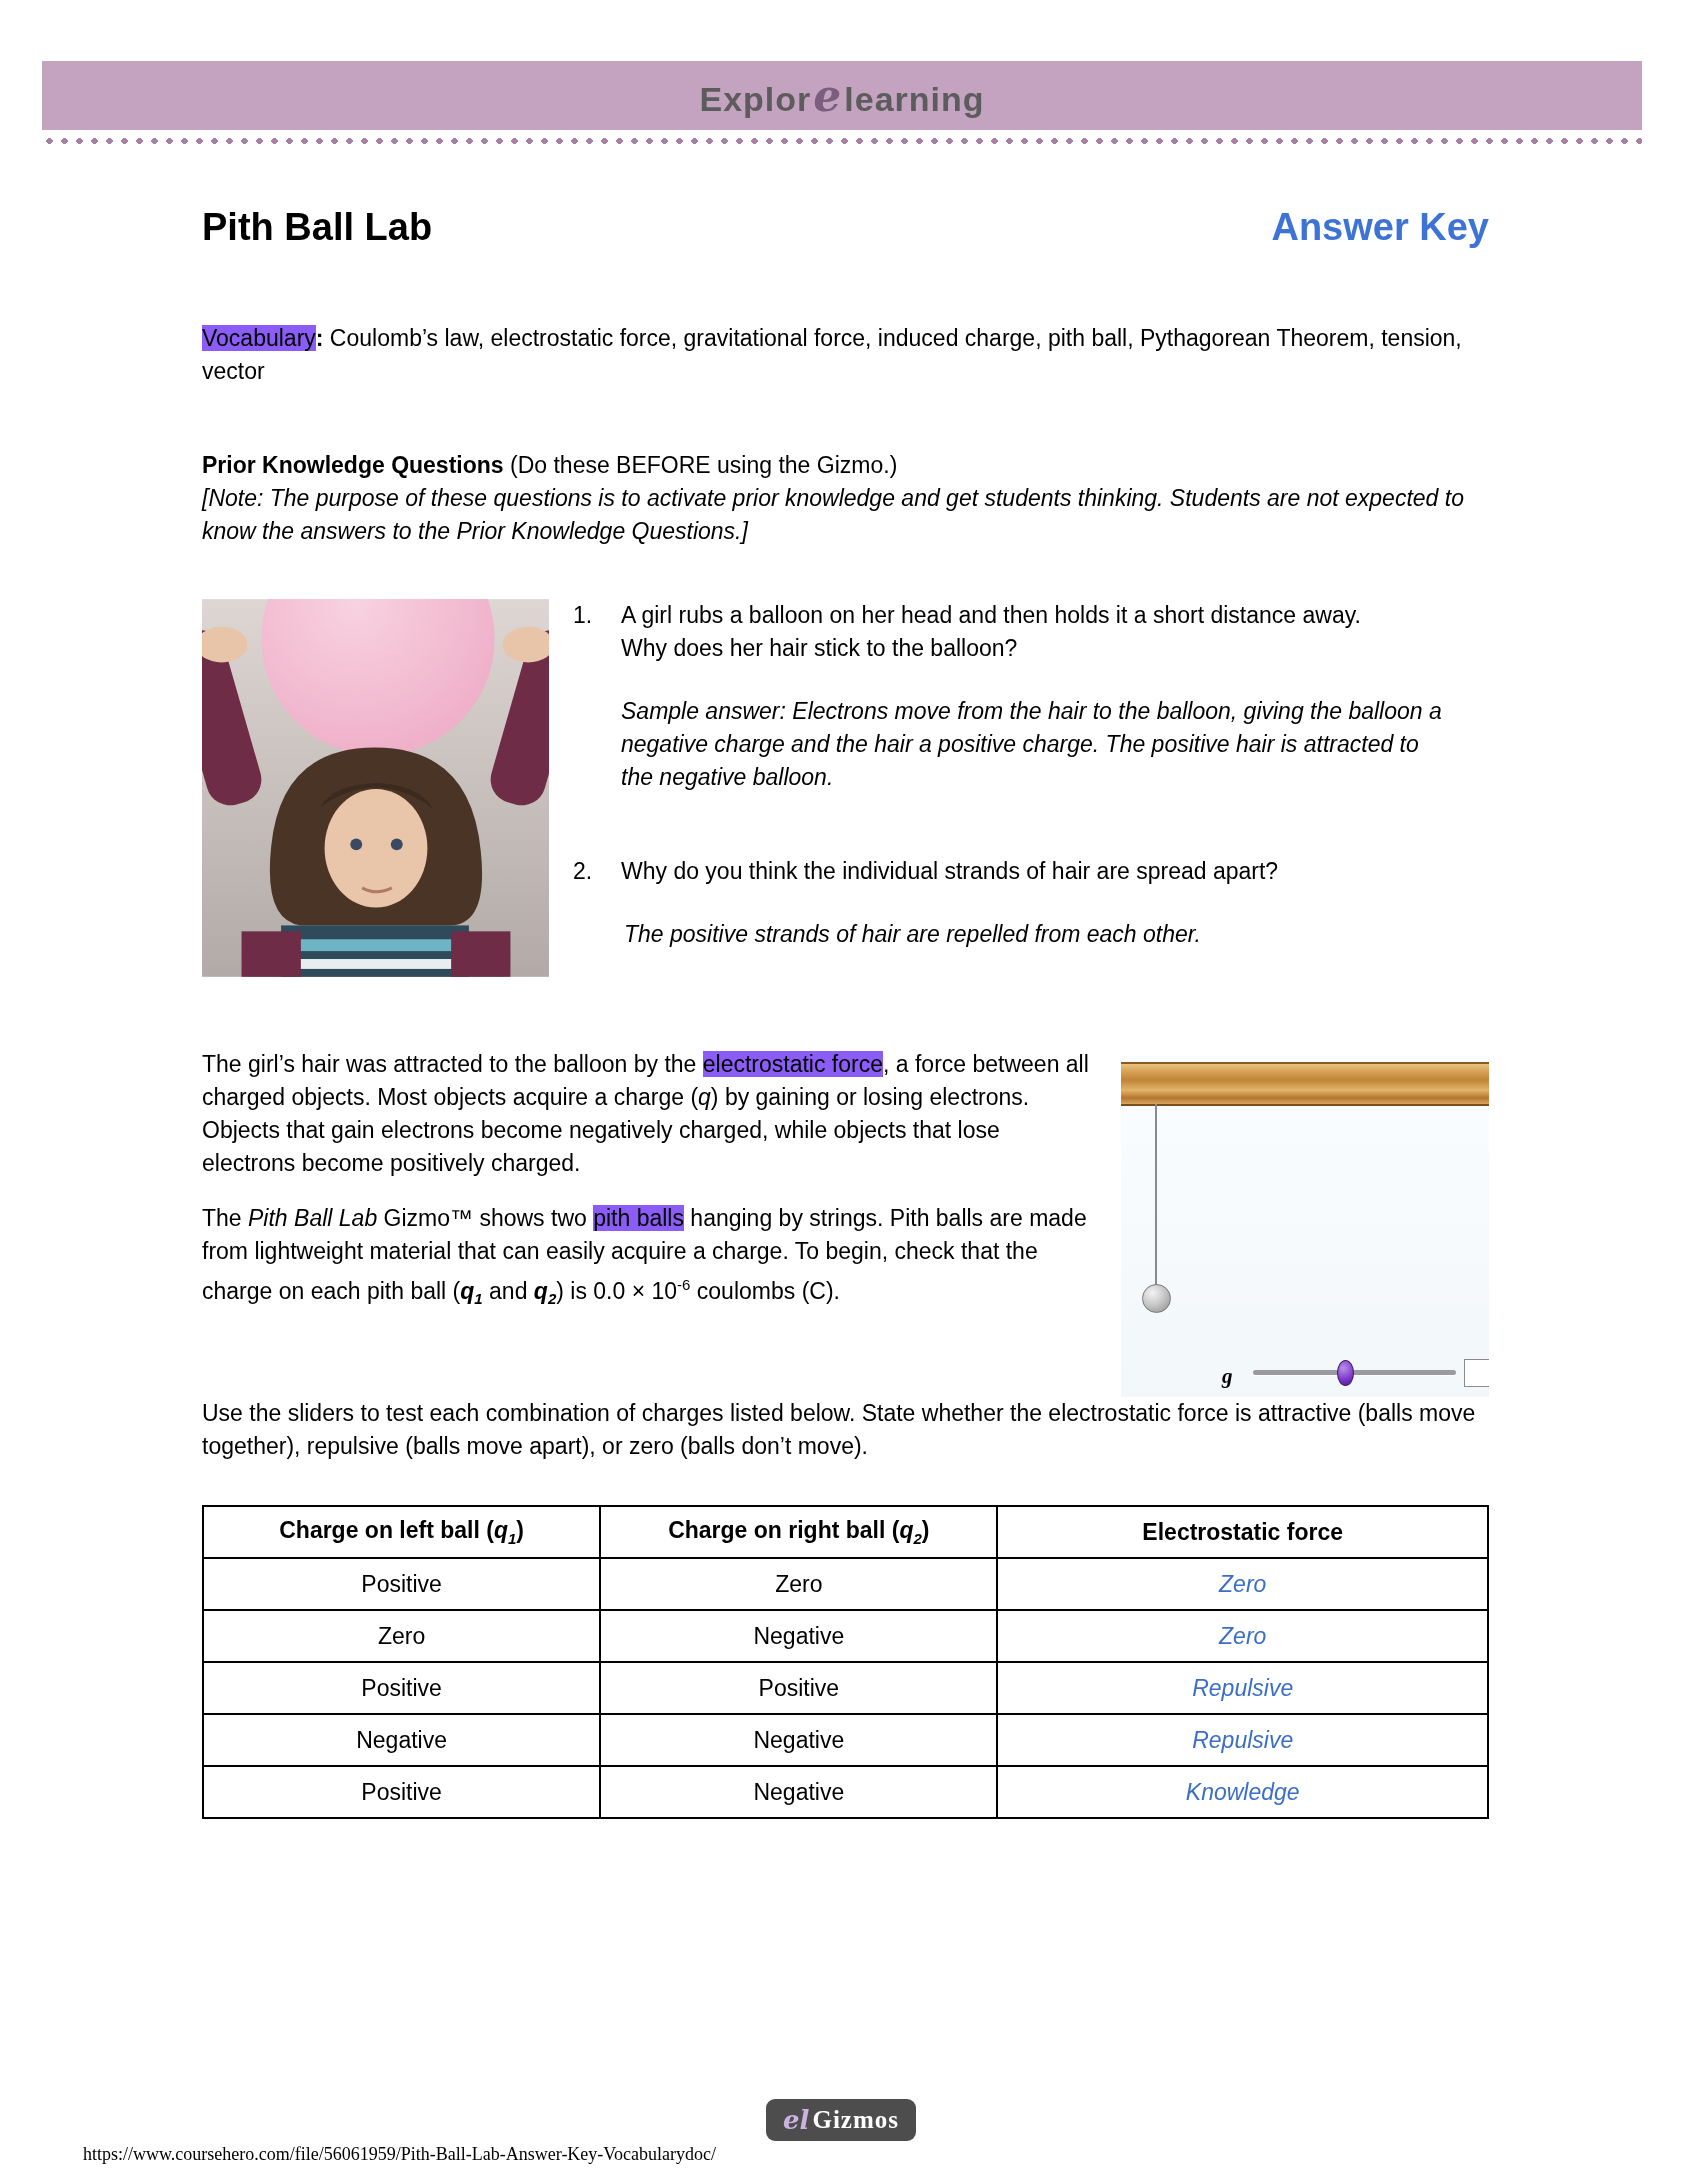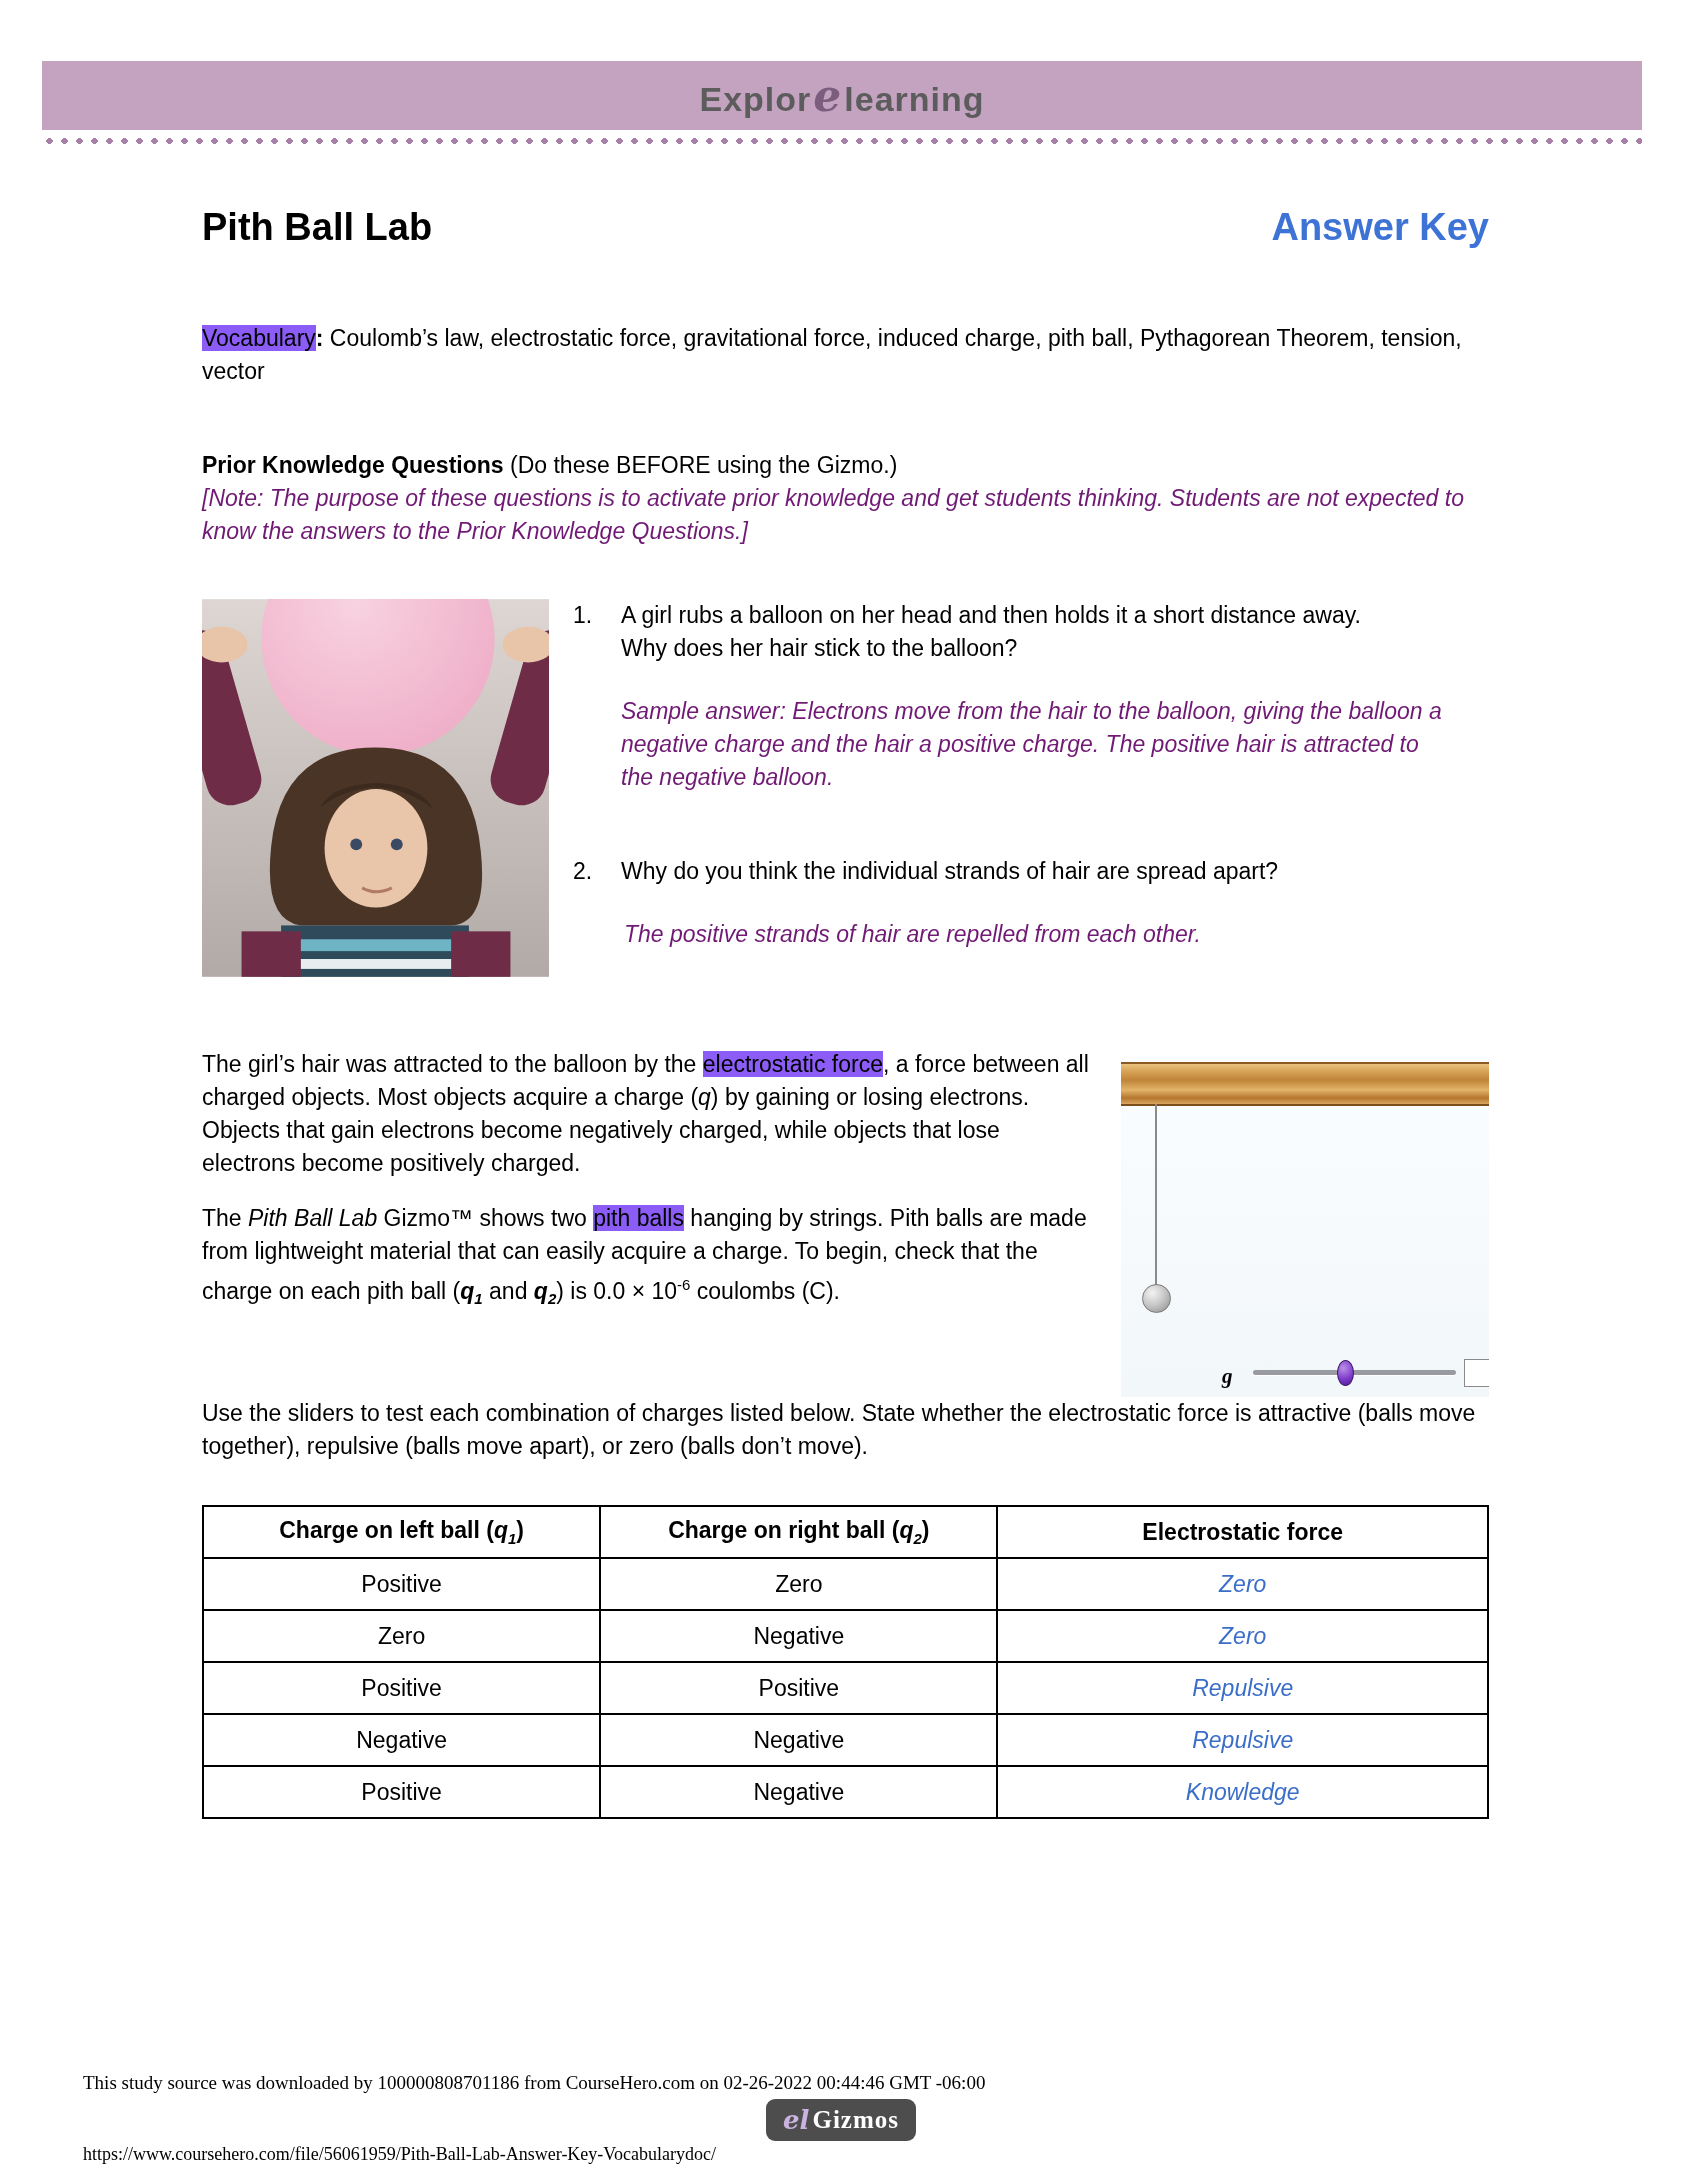--- a/index.html
+++ b/index.html
@@ -30,7 +30,7 @@
   .body-text { font-size:23px; line-height:33px; }
   .hl { background:#8b5cf6; font-weight:normal; }
   .bold { font-weight:bold; }
-  .blue-it { color:#701a75; font-style:italic; }
+  .blue-it { color:#000000; font-style:italic; }
   .qvar { font-style:italic; font-weight:bold; }
   sub { font-size:15px; }
   sup { font-size:15px; }

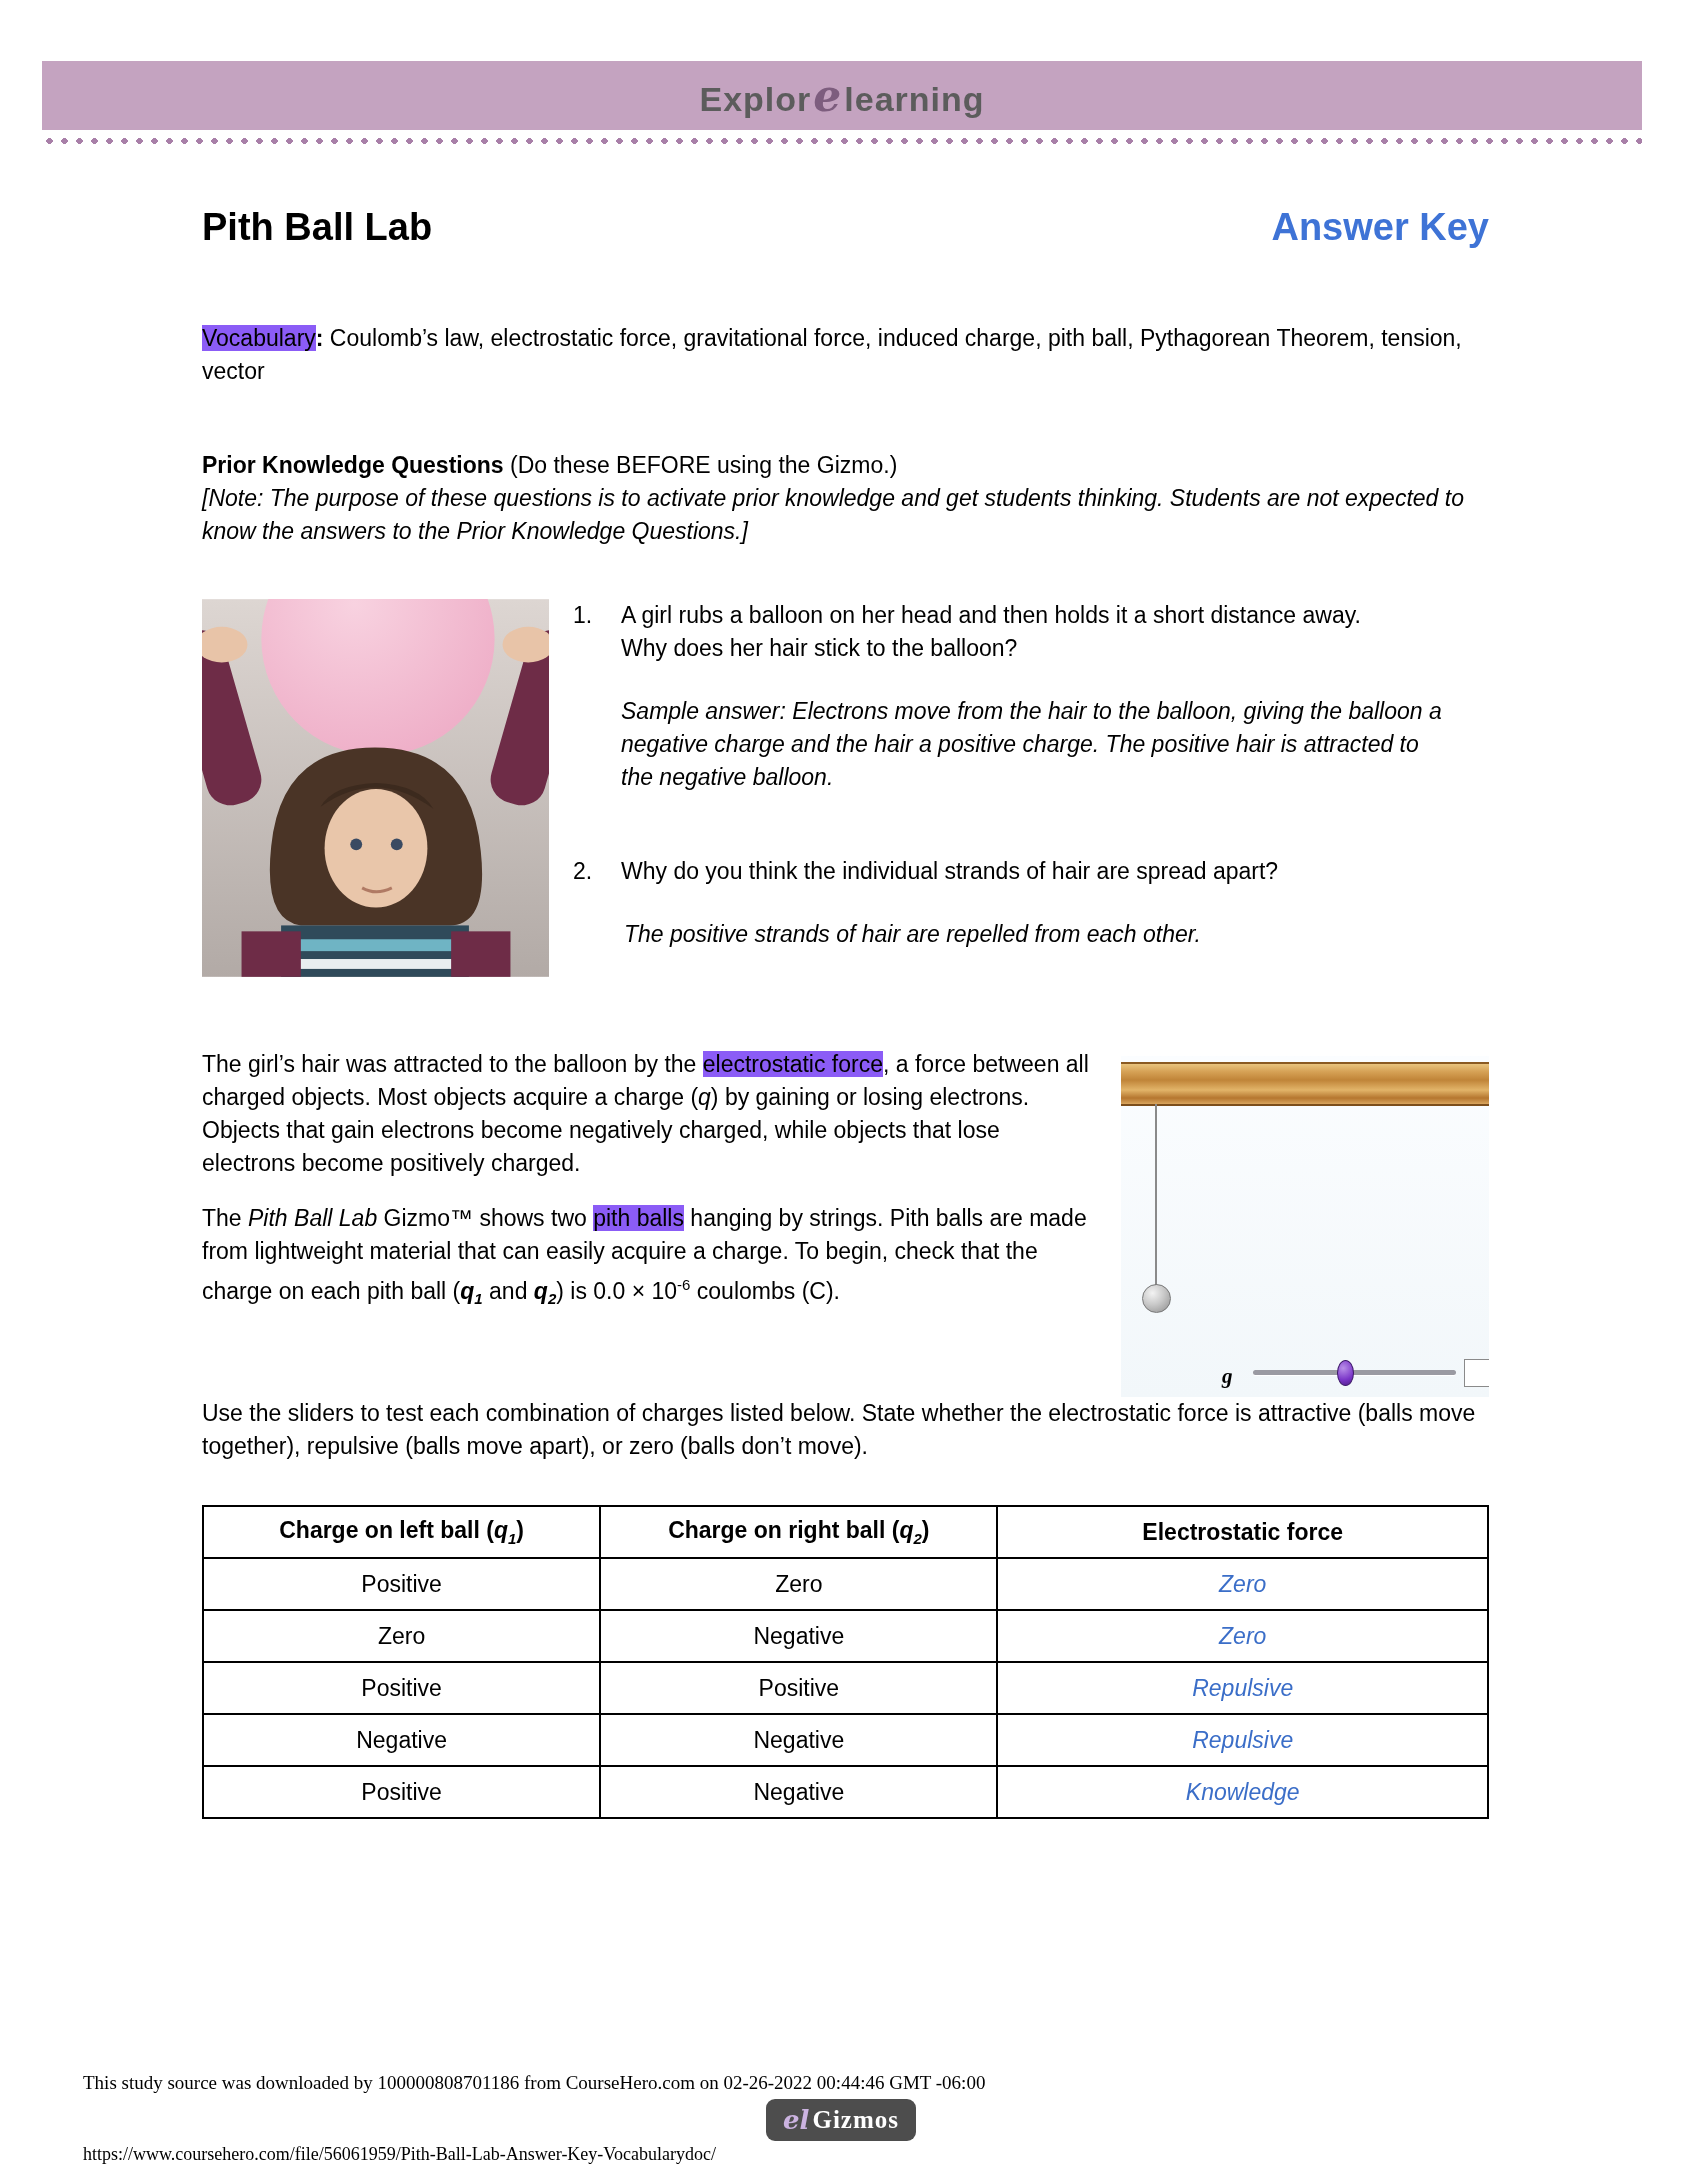--- a/index.html
+++ b/index.html
@@ -234,7 +234,6 @@
 
   </div>
 
-  <div class="footer-line">This study source was downloaded by 100000808701186 from CourseHero.com on 02-26-2022 00:44:46 GMT -06:00</div>
   <div class="gizmos-logo">
     <span class="gizmos-el">el</span>
     <span class="gizmos-word">Gizmos</span>

